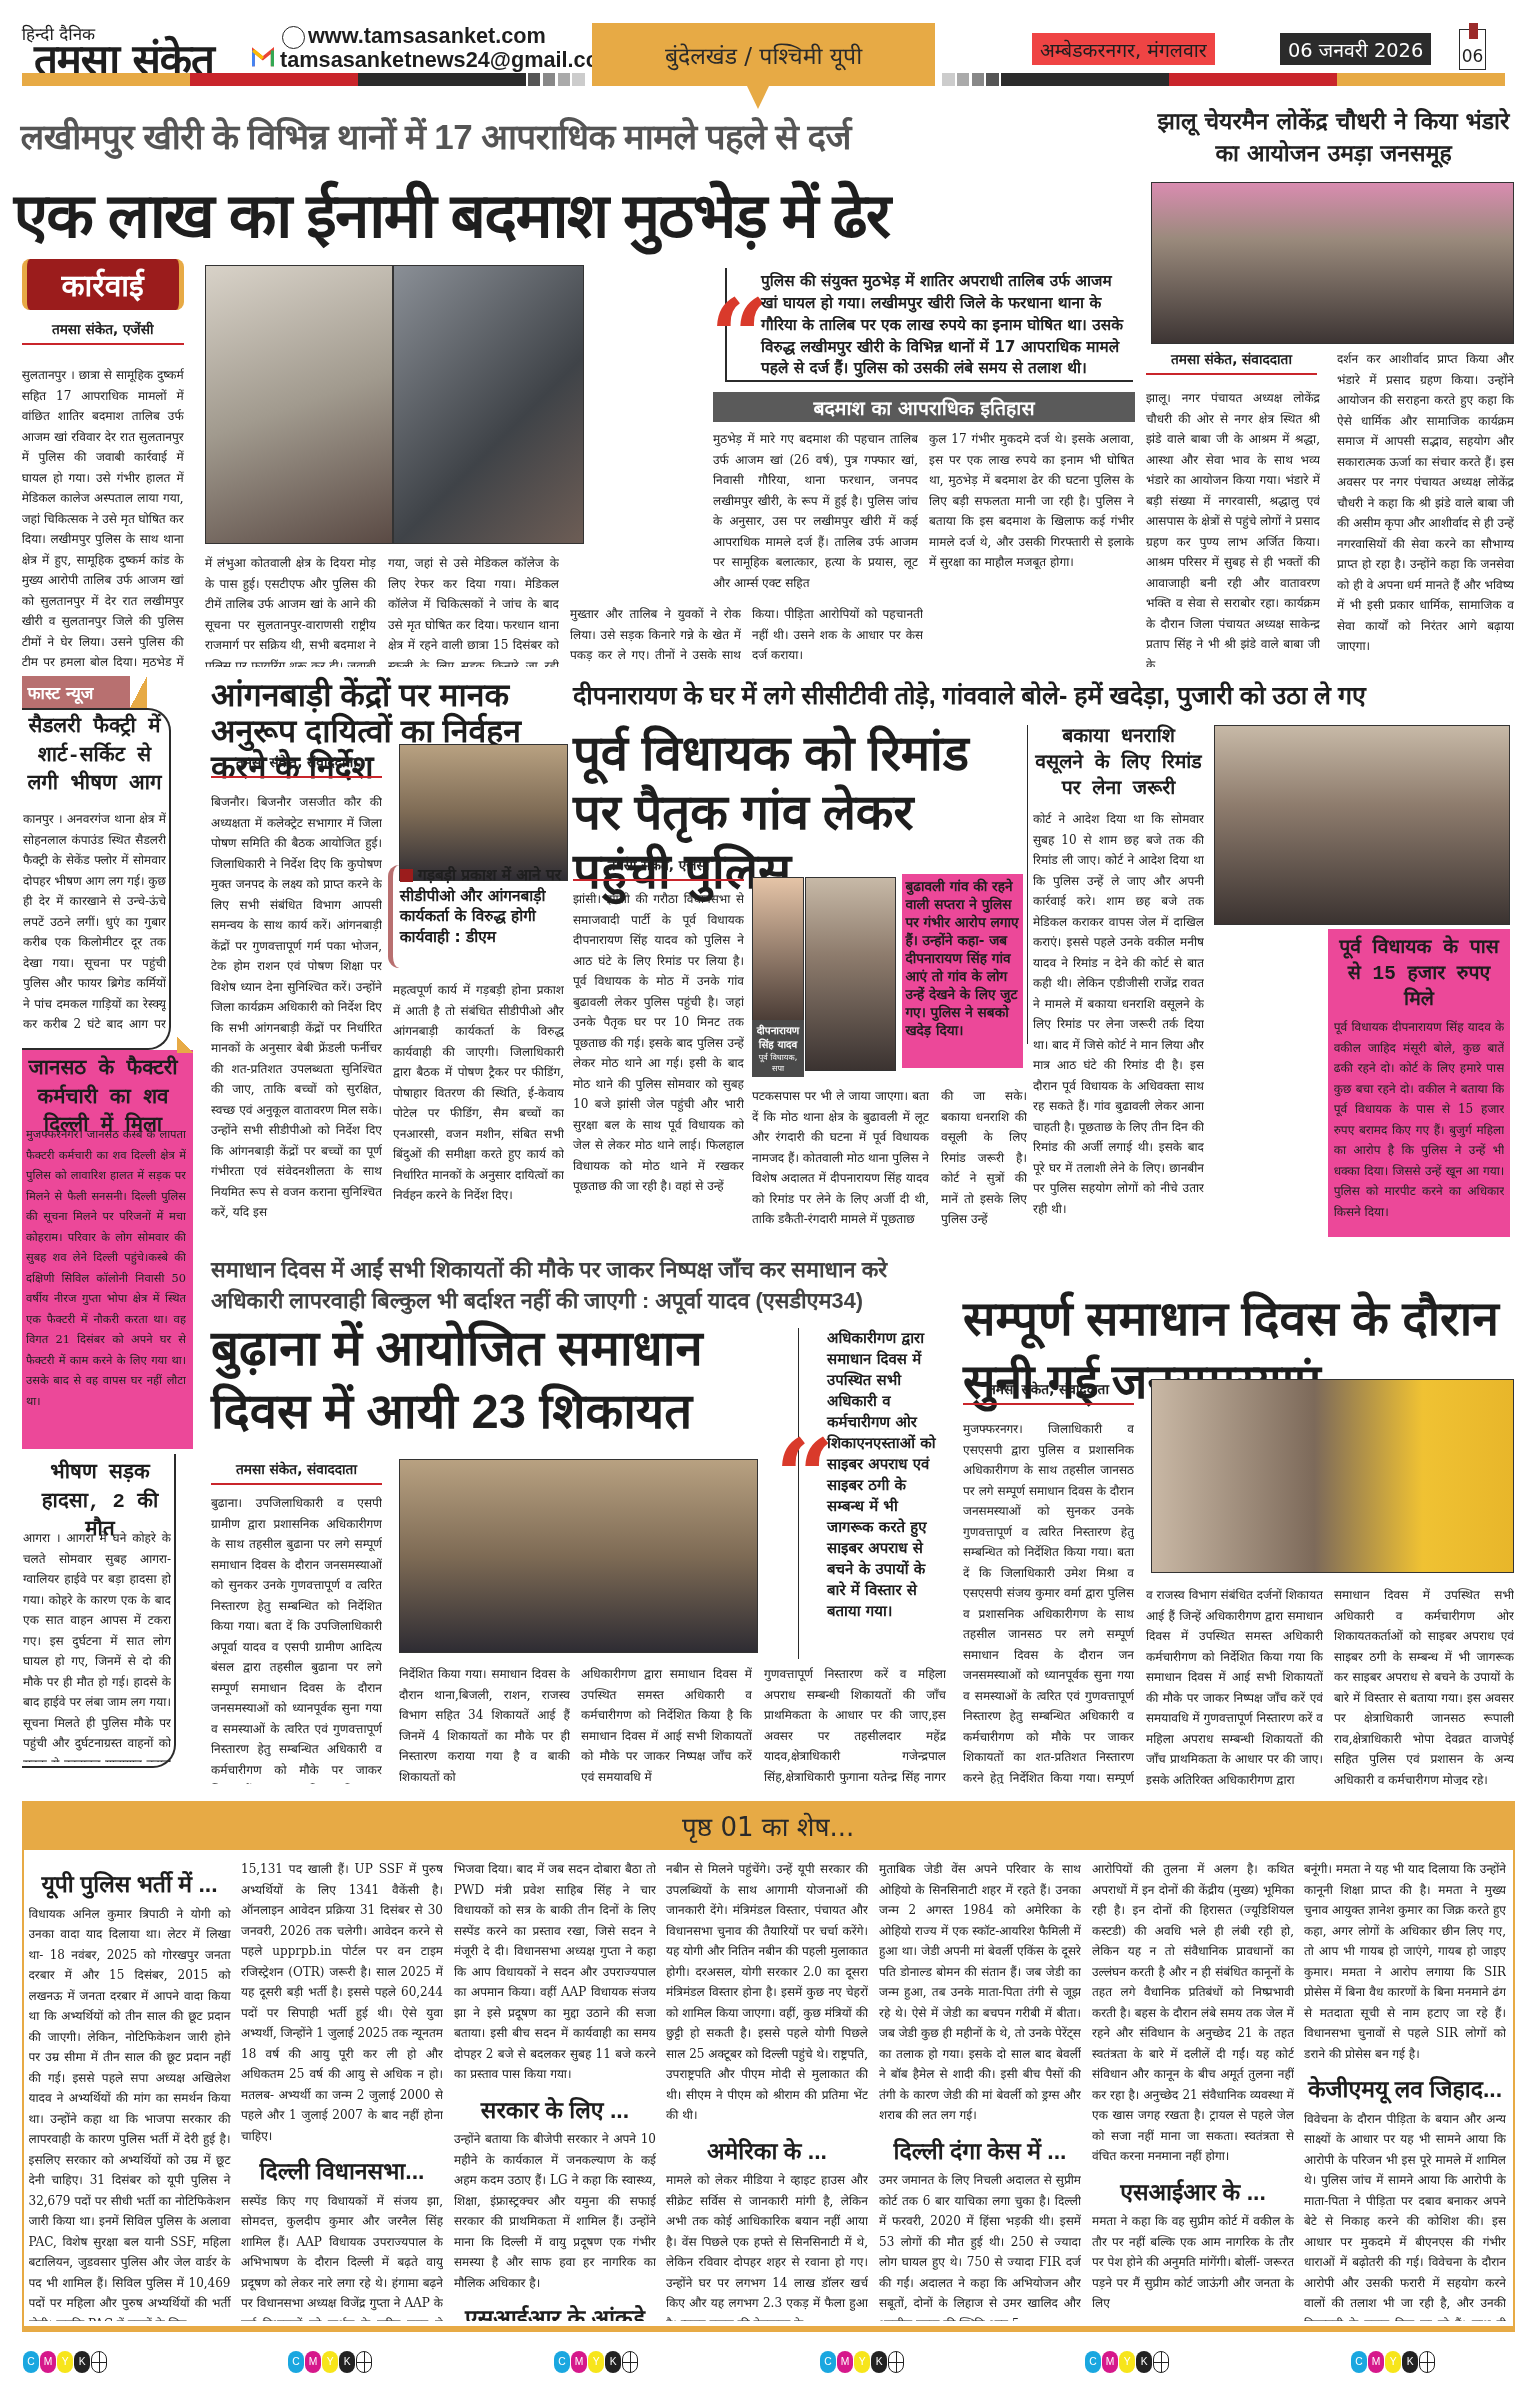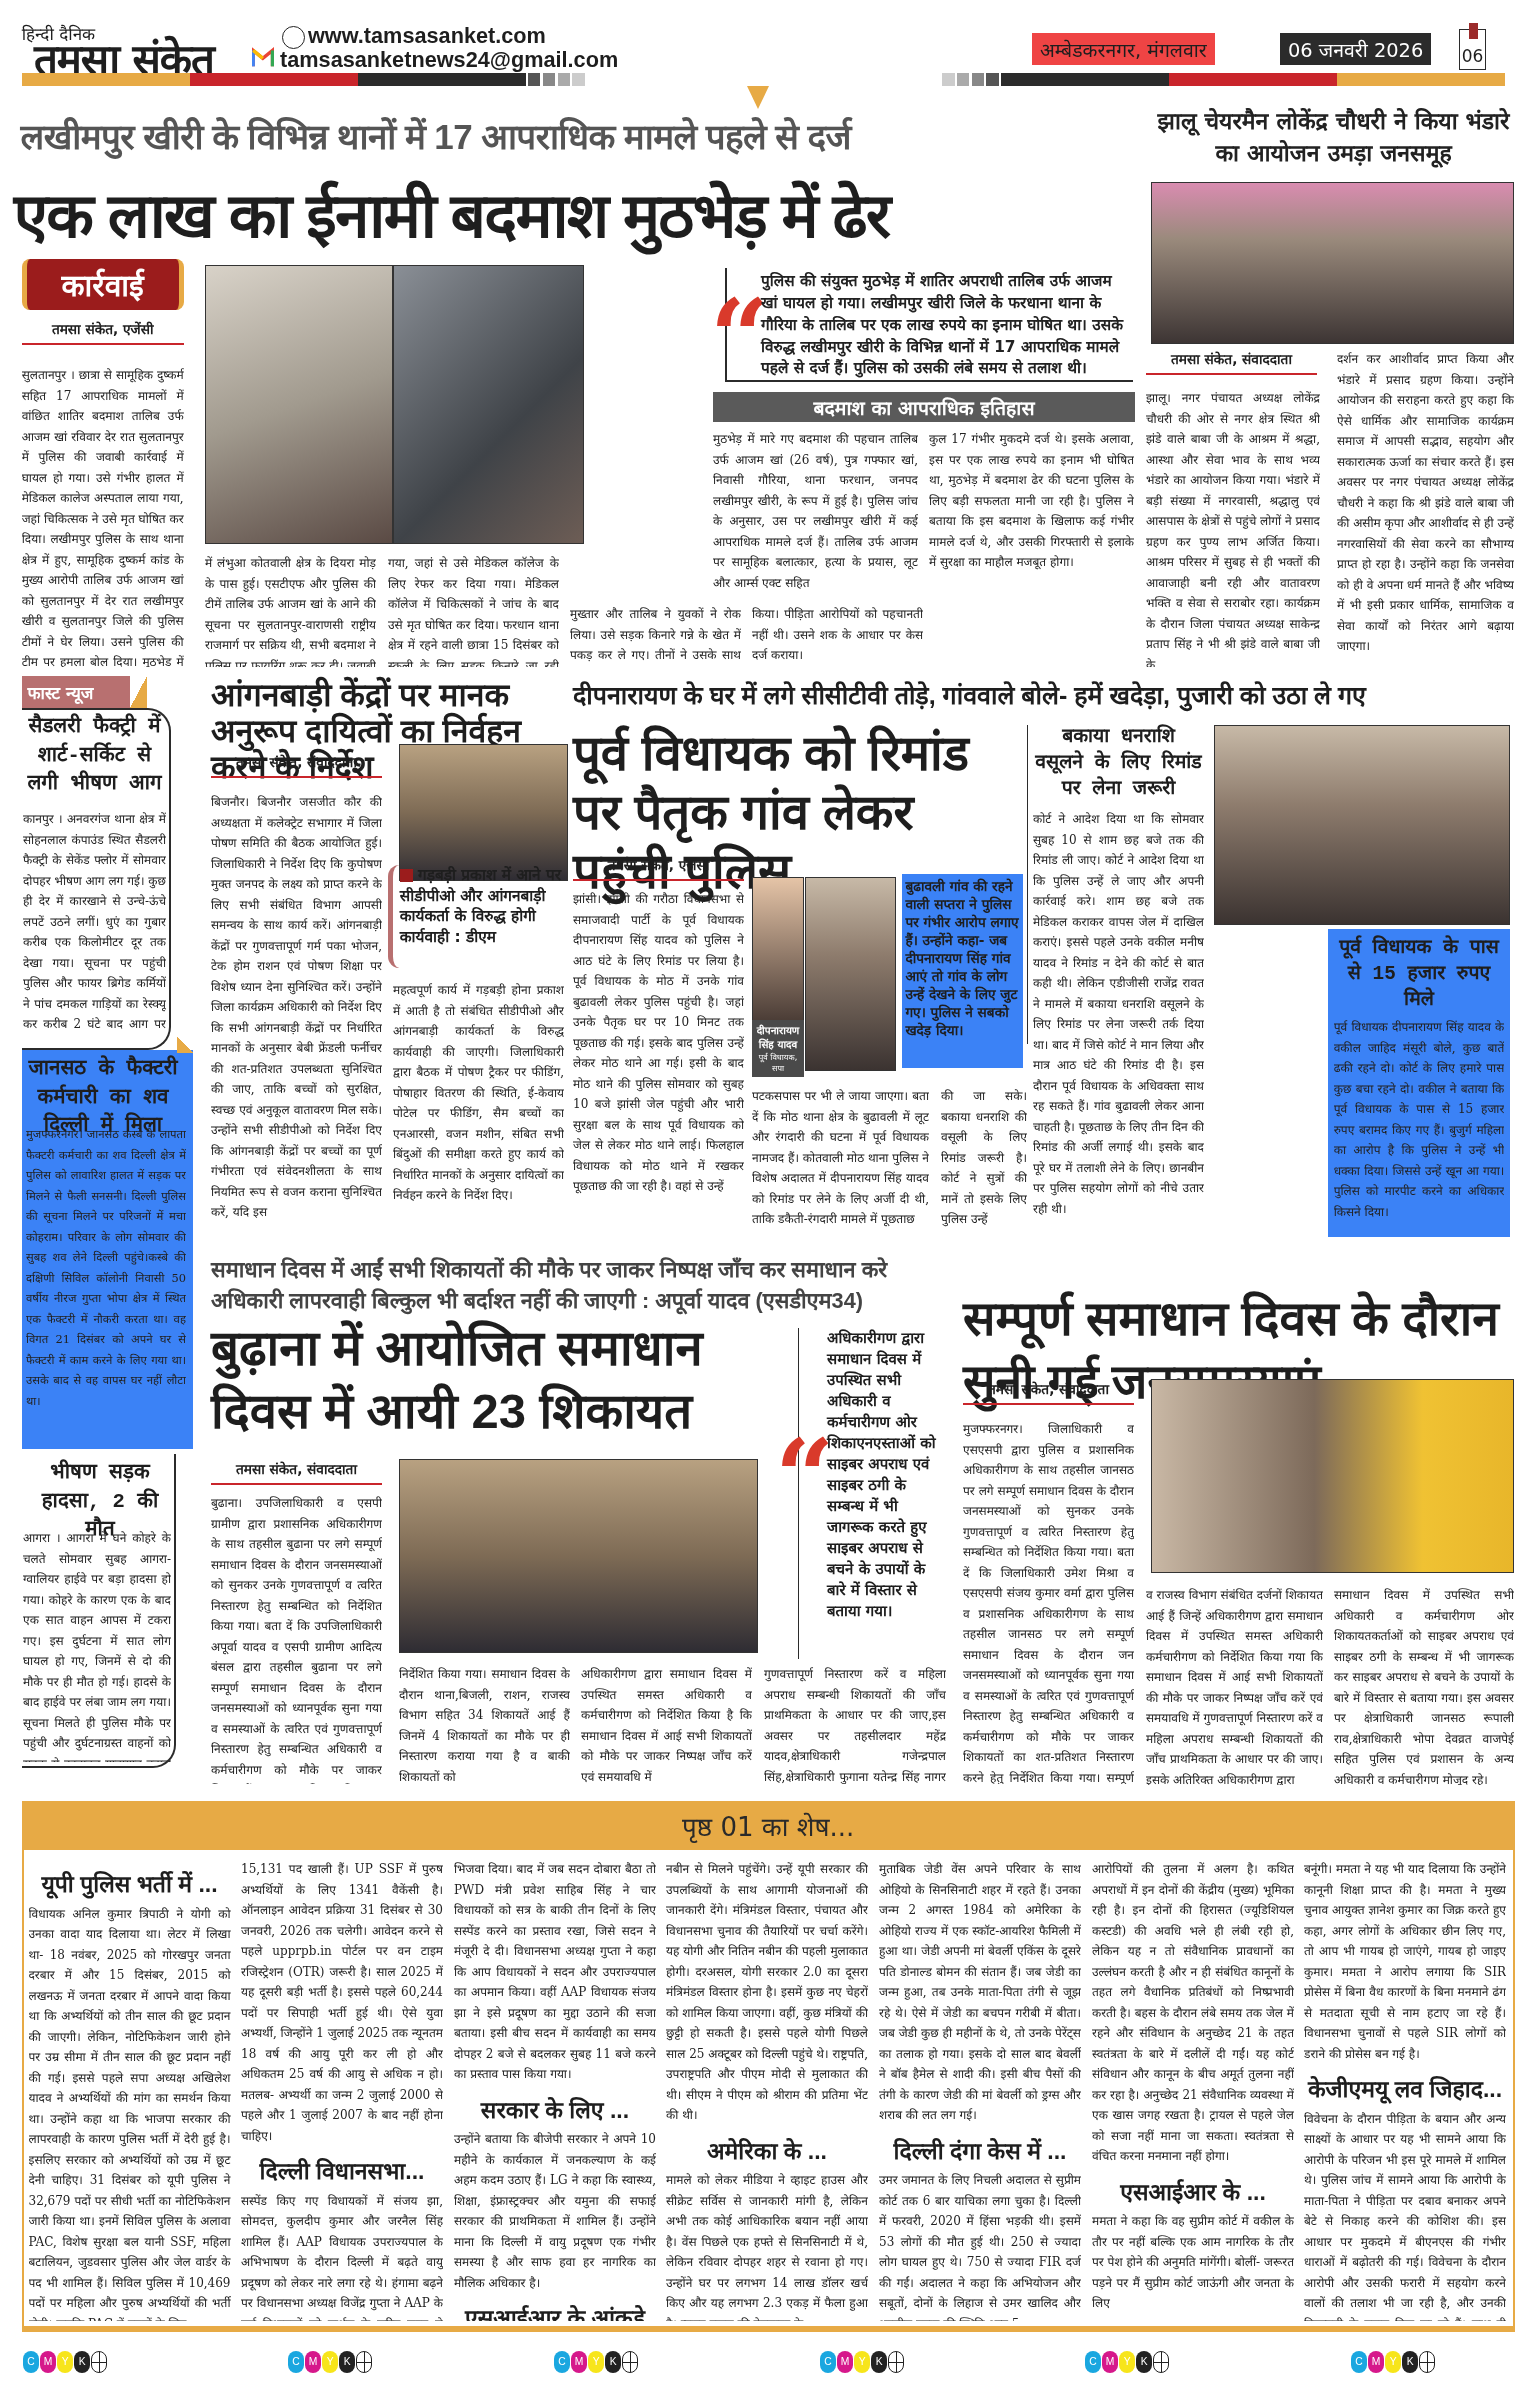--- a/index.html
+++ b/index.html
@@ -87,6 +87,9 @@
       <span style="width:12.5px;background:#aaa;margin-left:2.3px"></span>
       <span style="width:12.5px;background:#ccc;margin-left:2.3px"></span>
   </div>
+  <div class="abs section-tab" style="left:592px;top:23px;width:343px;height:63px;">
+    <span>बुंदेलखंड / पश्चिमी यूपी</span>
+  </div>
   <div class="abs" style="left:747px;top:86px;width:0;height:0;border-left:11.4px solid transparent;border-right:11.4px solid transparent;border-top:23px solid #e7aa45;"></div>
   <div class="abs strip" style="left:942px;top:73px;width:570px;">
     <span style="width:12.5px;background:#ccc"></span>

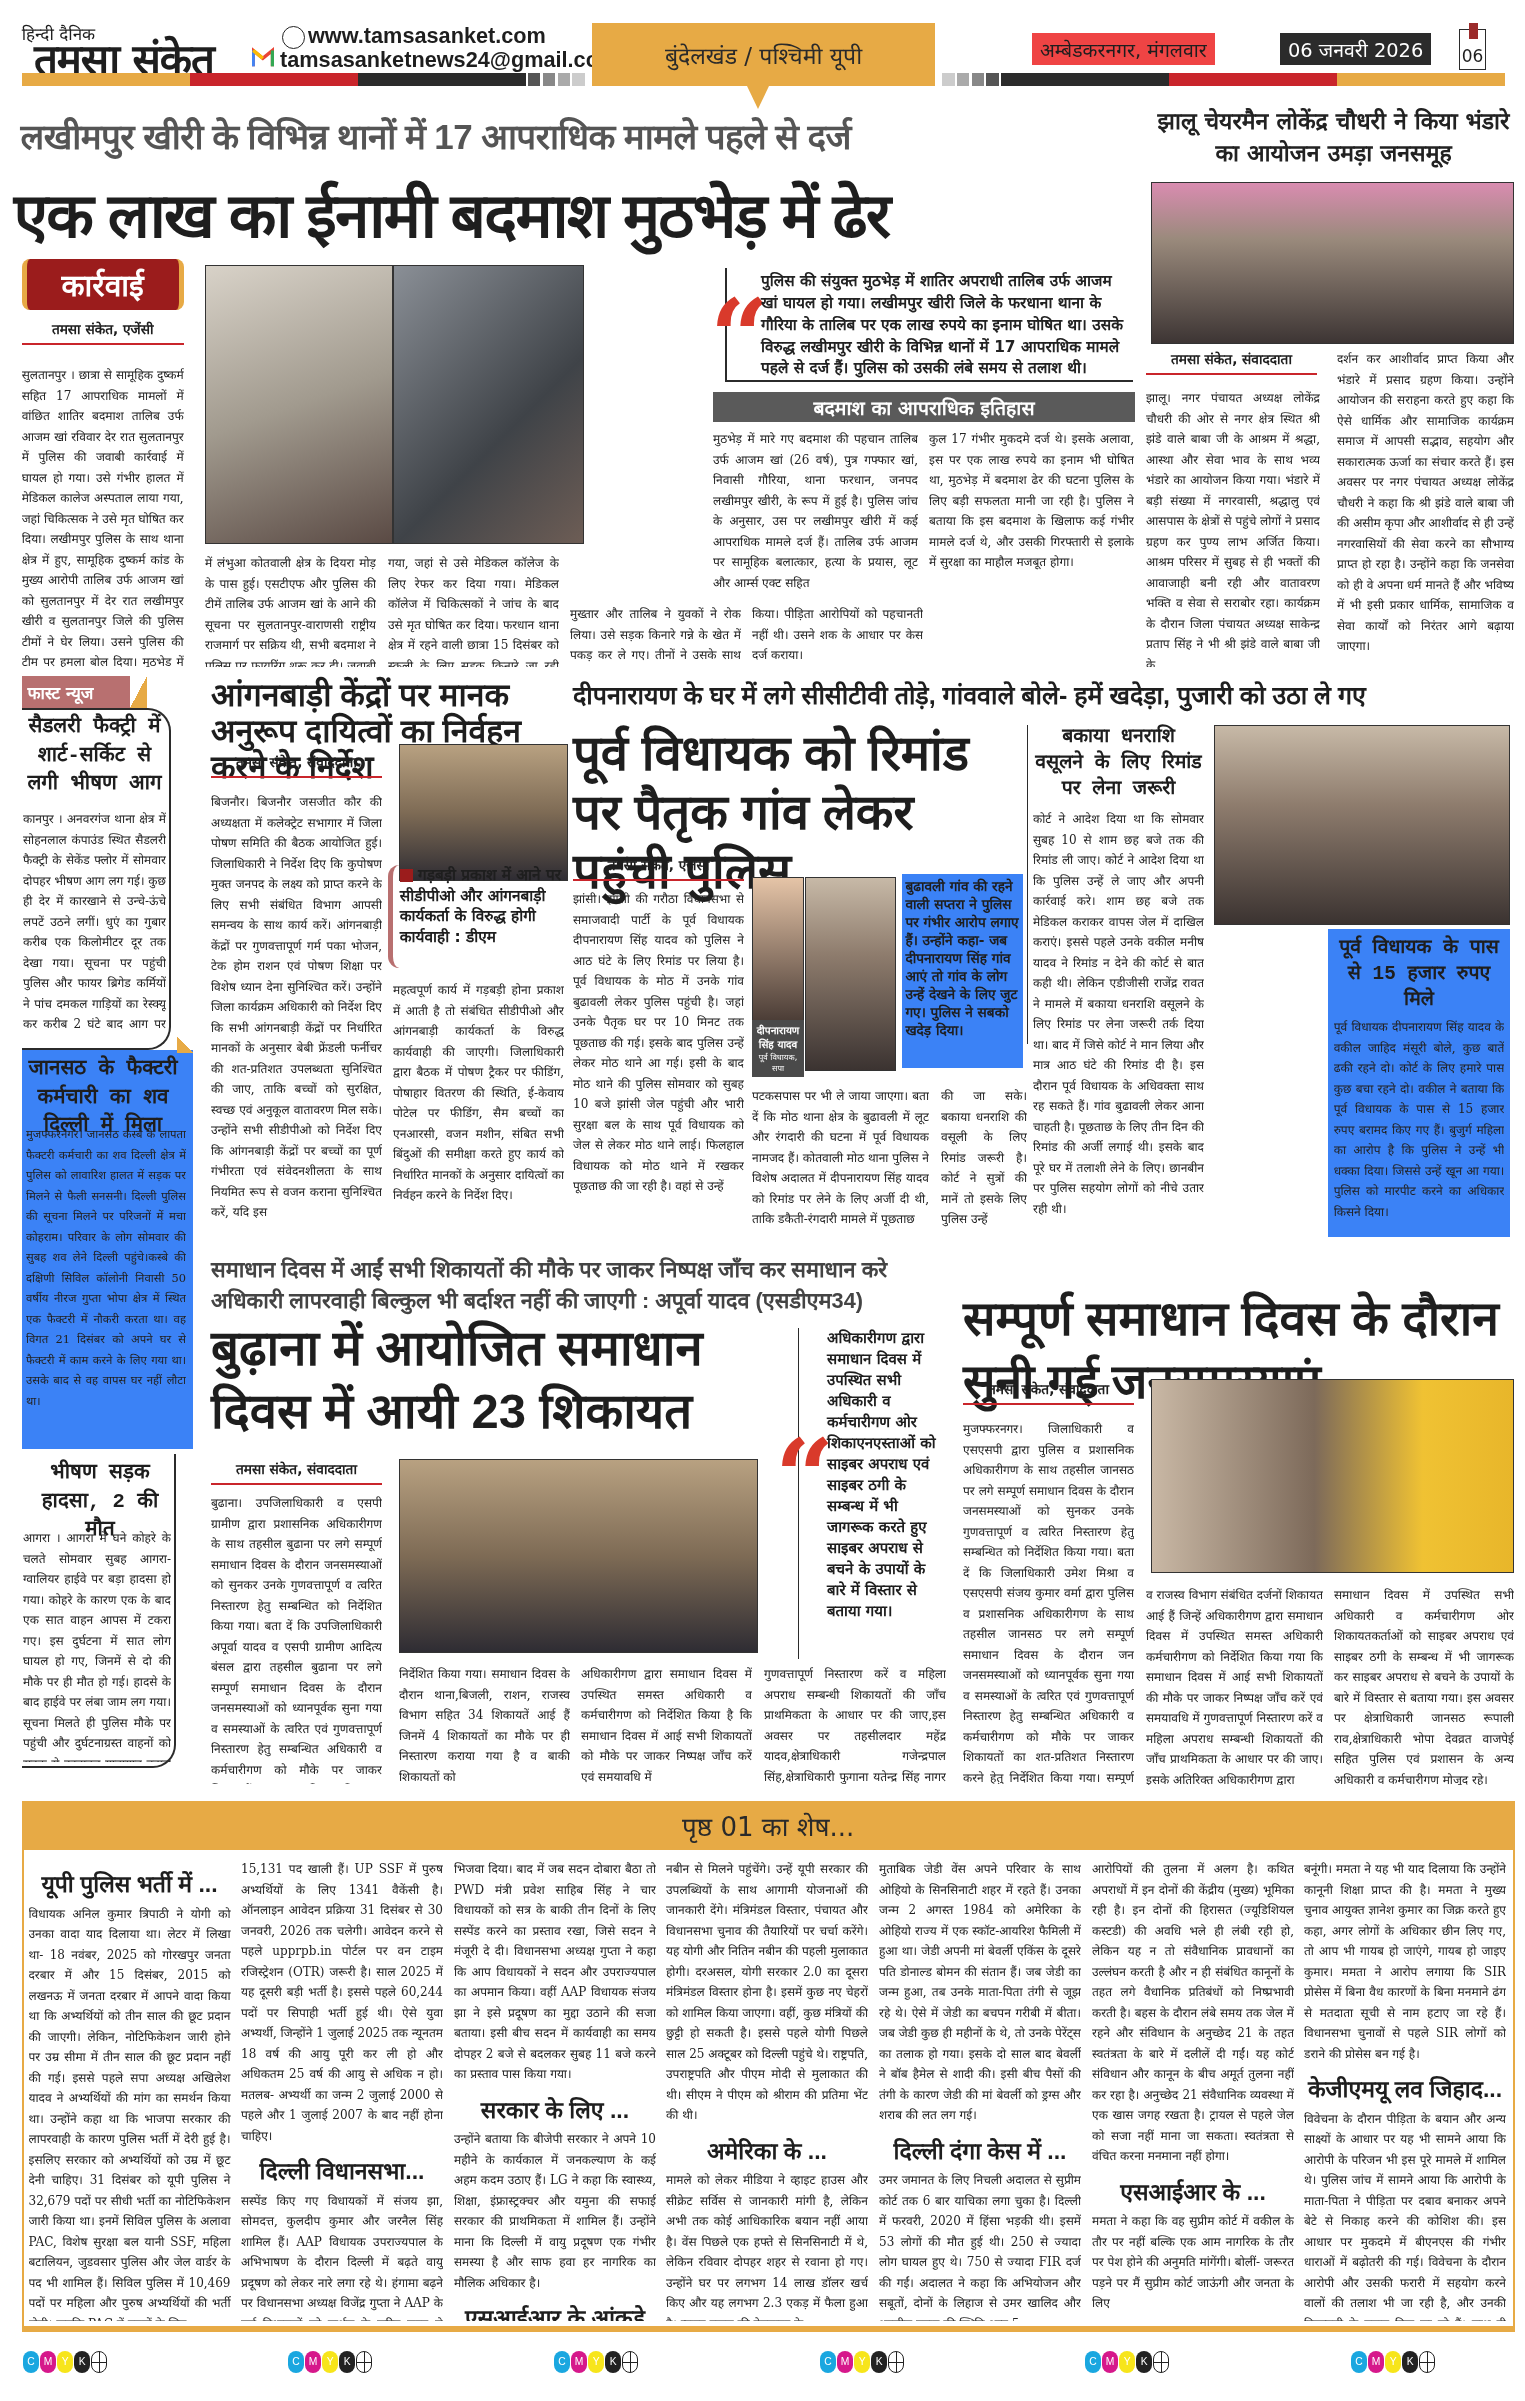--- a/index.html
+++ b/index.html
@@ -42,7 +42,7 @@
   .fast-tag { background: #b87070; color: #fff; font-weight: 700; font-size: 17px; display: flex; align-items: center; padding-left: 5.7px; }
   .fast-box { border-right: 2.9px solid #2b2b2b; border-bottom: 2.9px solid #2b2b2b; border-bottom-right-radius: 23px; border-top: 2.9px solid #2b2b2b; border-top-right-radius: 23px; }
   .fast-head { font-weight: 700; font-size: 20.5px; line-height: 28.5px; text-align: center; font-family: Liberation Mono, monospace; }
-  .beige { background: #3b82f6; }
+  .beige { background: #ec4899; }
   .pull-head { font-weight: 700; font-size: 15.4px; line-height: 20.5px; }
   .pull-bar { border-left: 5.7px solid #b87070; border-radius: 11.4px 0 0 11.4px; }
   .pull-square { width: 13.7px; height: 13.7px; background: #9b1c1c; display: inline-block; vertical-align: middle; margin-right: 4.6px; }

